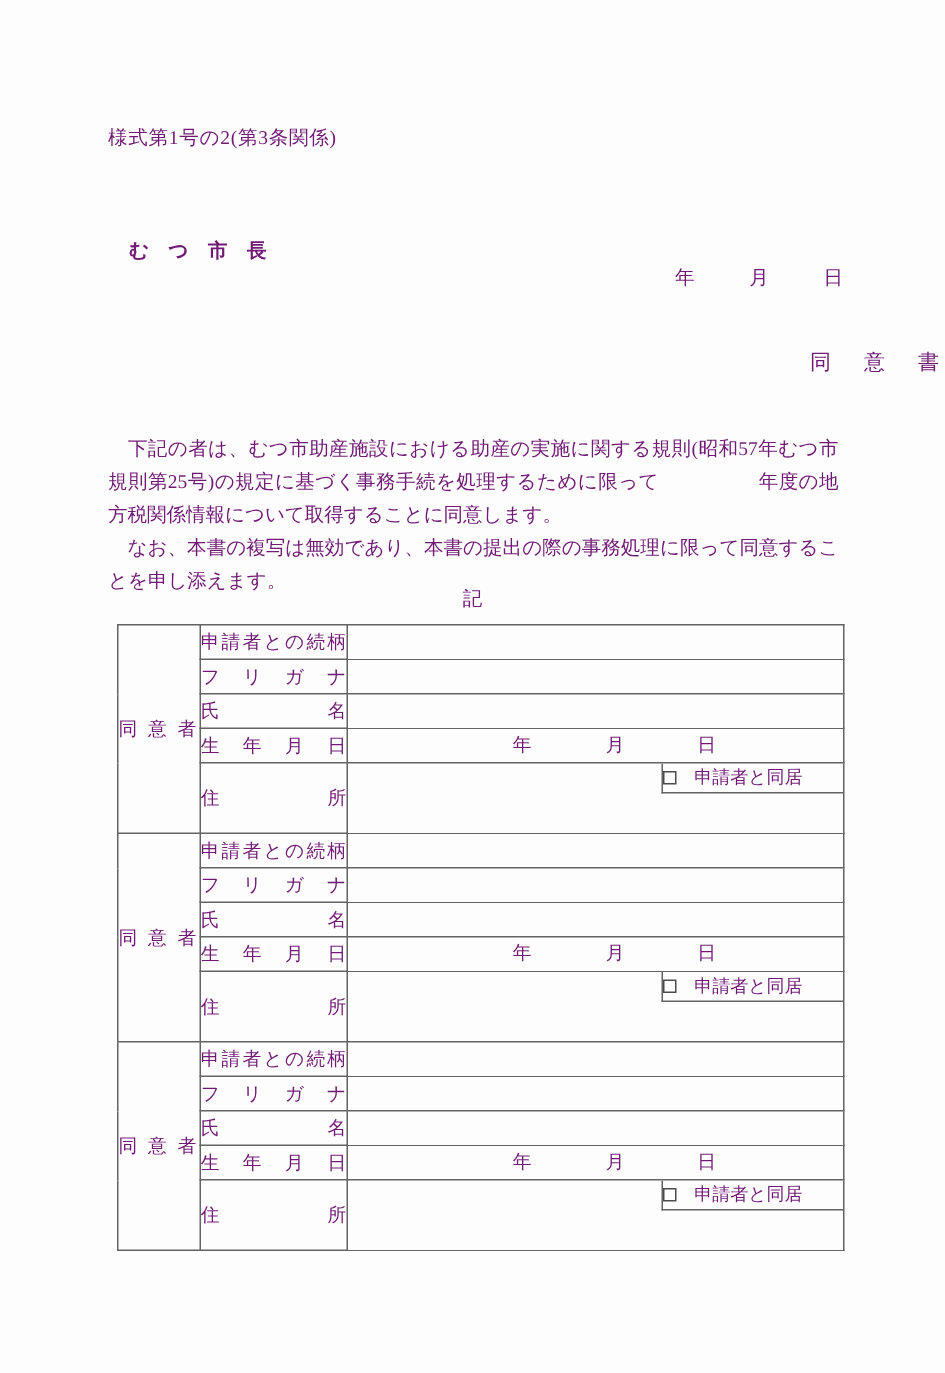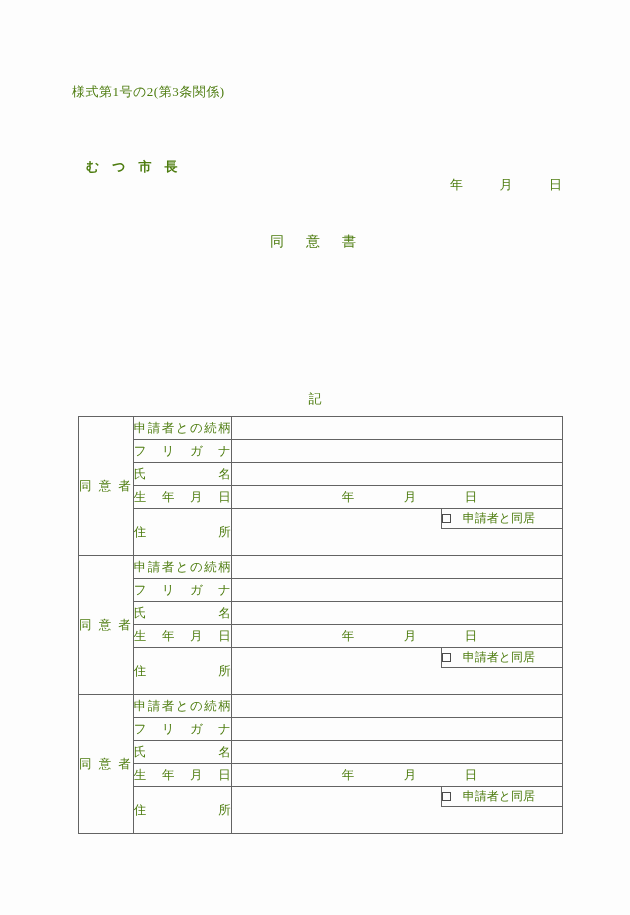--- a/index.html
+++ b/index.html
@@ -10,7 +10,7 @@
     height: 915px;
     margin: 0 auto;
     background: #fdfdfd;
-    color: #4d7c0f;
+    color: #701a75;
     font-family: "Liberation Serif", "DejaVu Serif", serif;
     font-size: 13px;
     overflow: hidden;

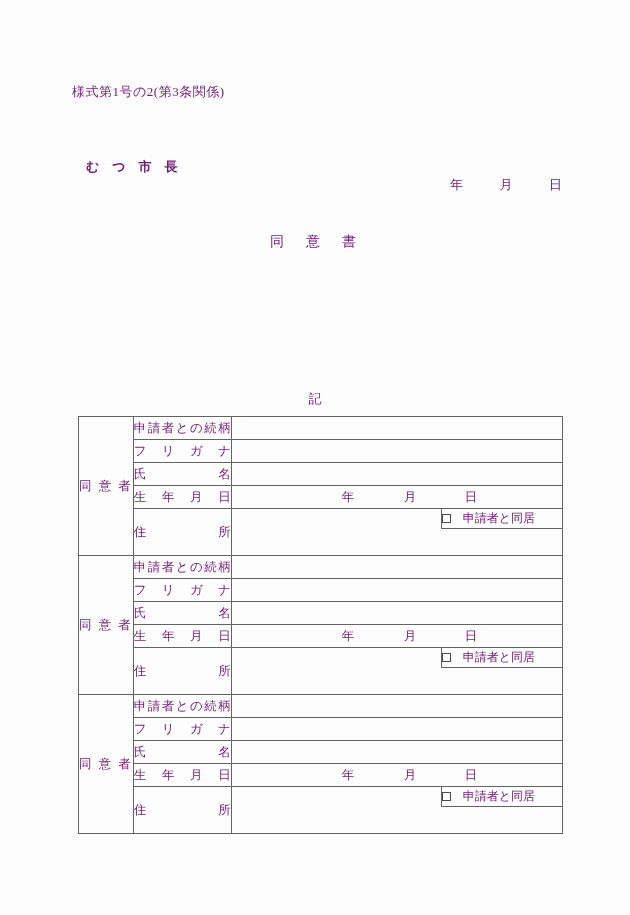--- a/index.html
+++ b/index.html
@@ -24,7 +24,7 @@
   }
   .doc-title {
     left: 0; top: 233px; width: 100%;
-    text-align: center; font-size: 14px; letter-spacing: 4px;
+    text-align: right; font-size: 14px; letter-spacing: 4px;
   }
   .body-text {
     left: 72px; top: 288px; width: 487px;

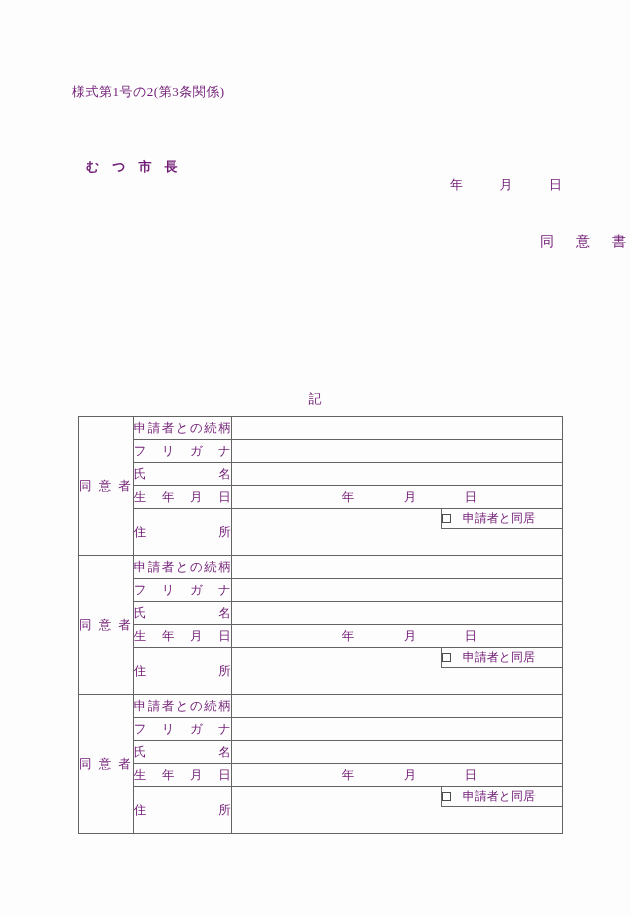--- a/index.html
+++ b/index.html
@@ -100,6 +100,10 @@
 
   <div class="abs doc-title">同　意　書</div>
 
+  <div class="abs body-text">
+    <div>　下記の者は、むつ市助産施設における助産の実施に関する規則(昭和57年むつ市規則第25号)の規定に基づく事務手続を処理するために限って　　　　　年度の地方税関係情報について取得することに同意します。</div>
+    <div>　なお、本書の複写は無効であり、本書の提出の際の事務処理に限って同意することを申し添えます。</div>
+  </div>
 
   <div class="abs note-marker">記</div>
 

